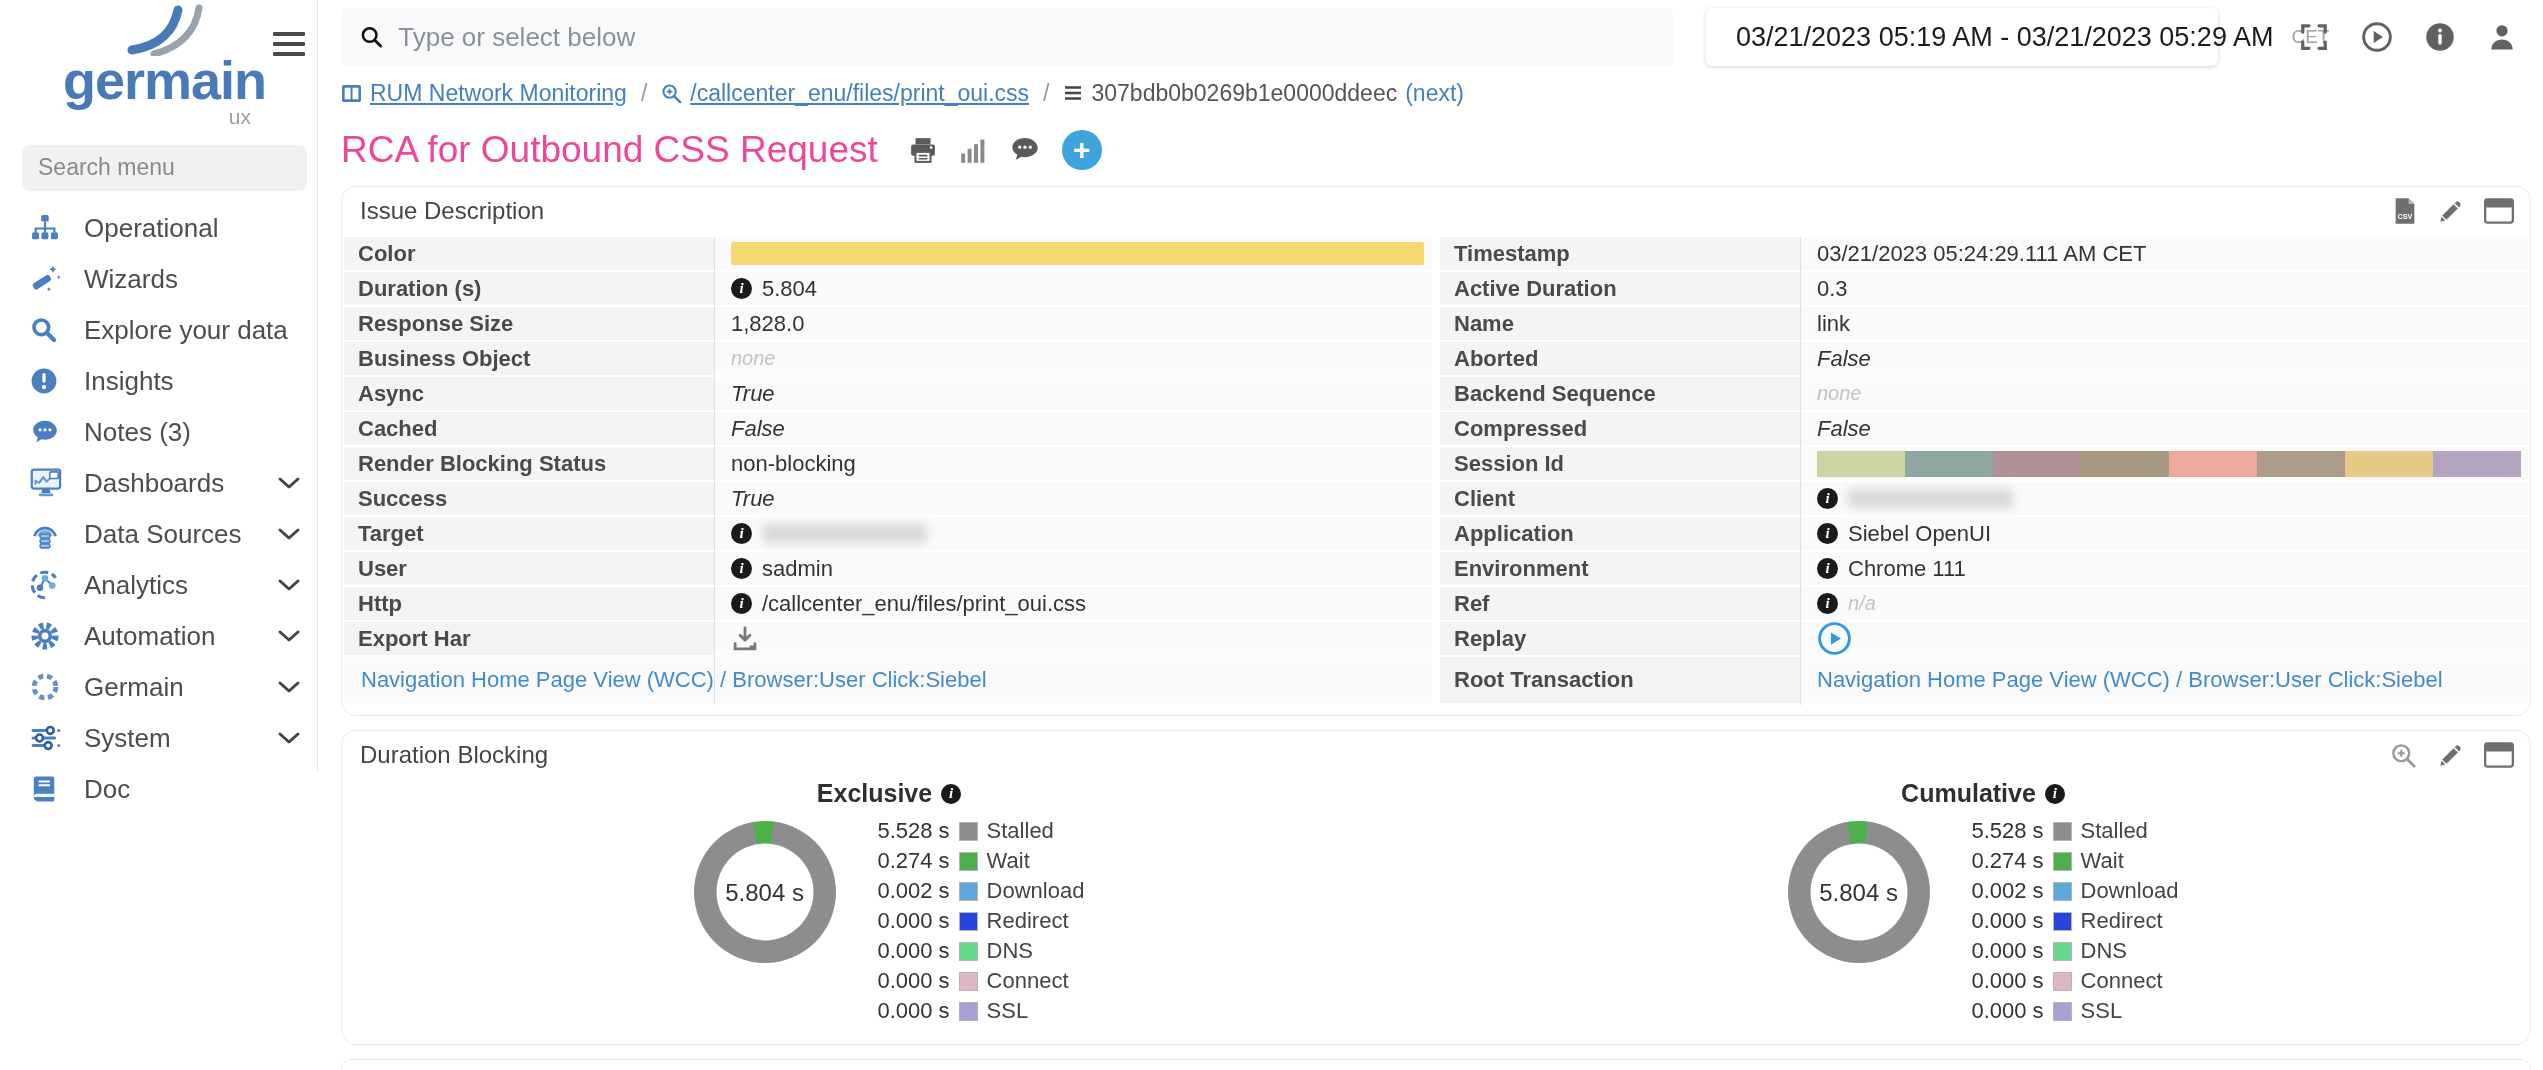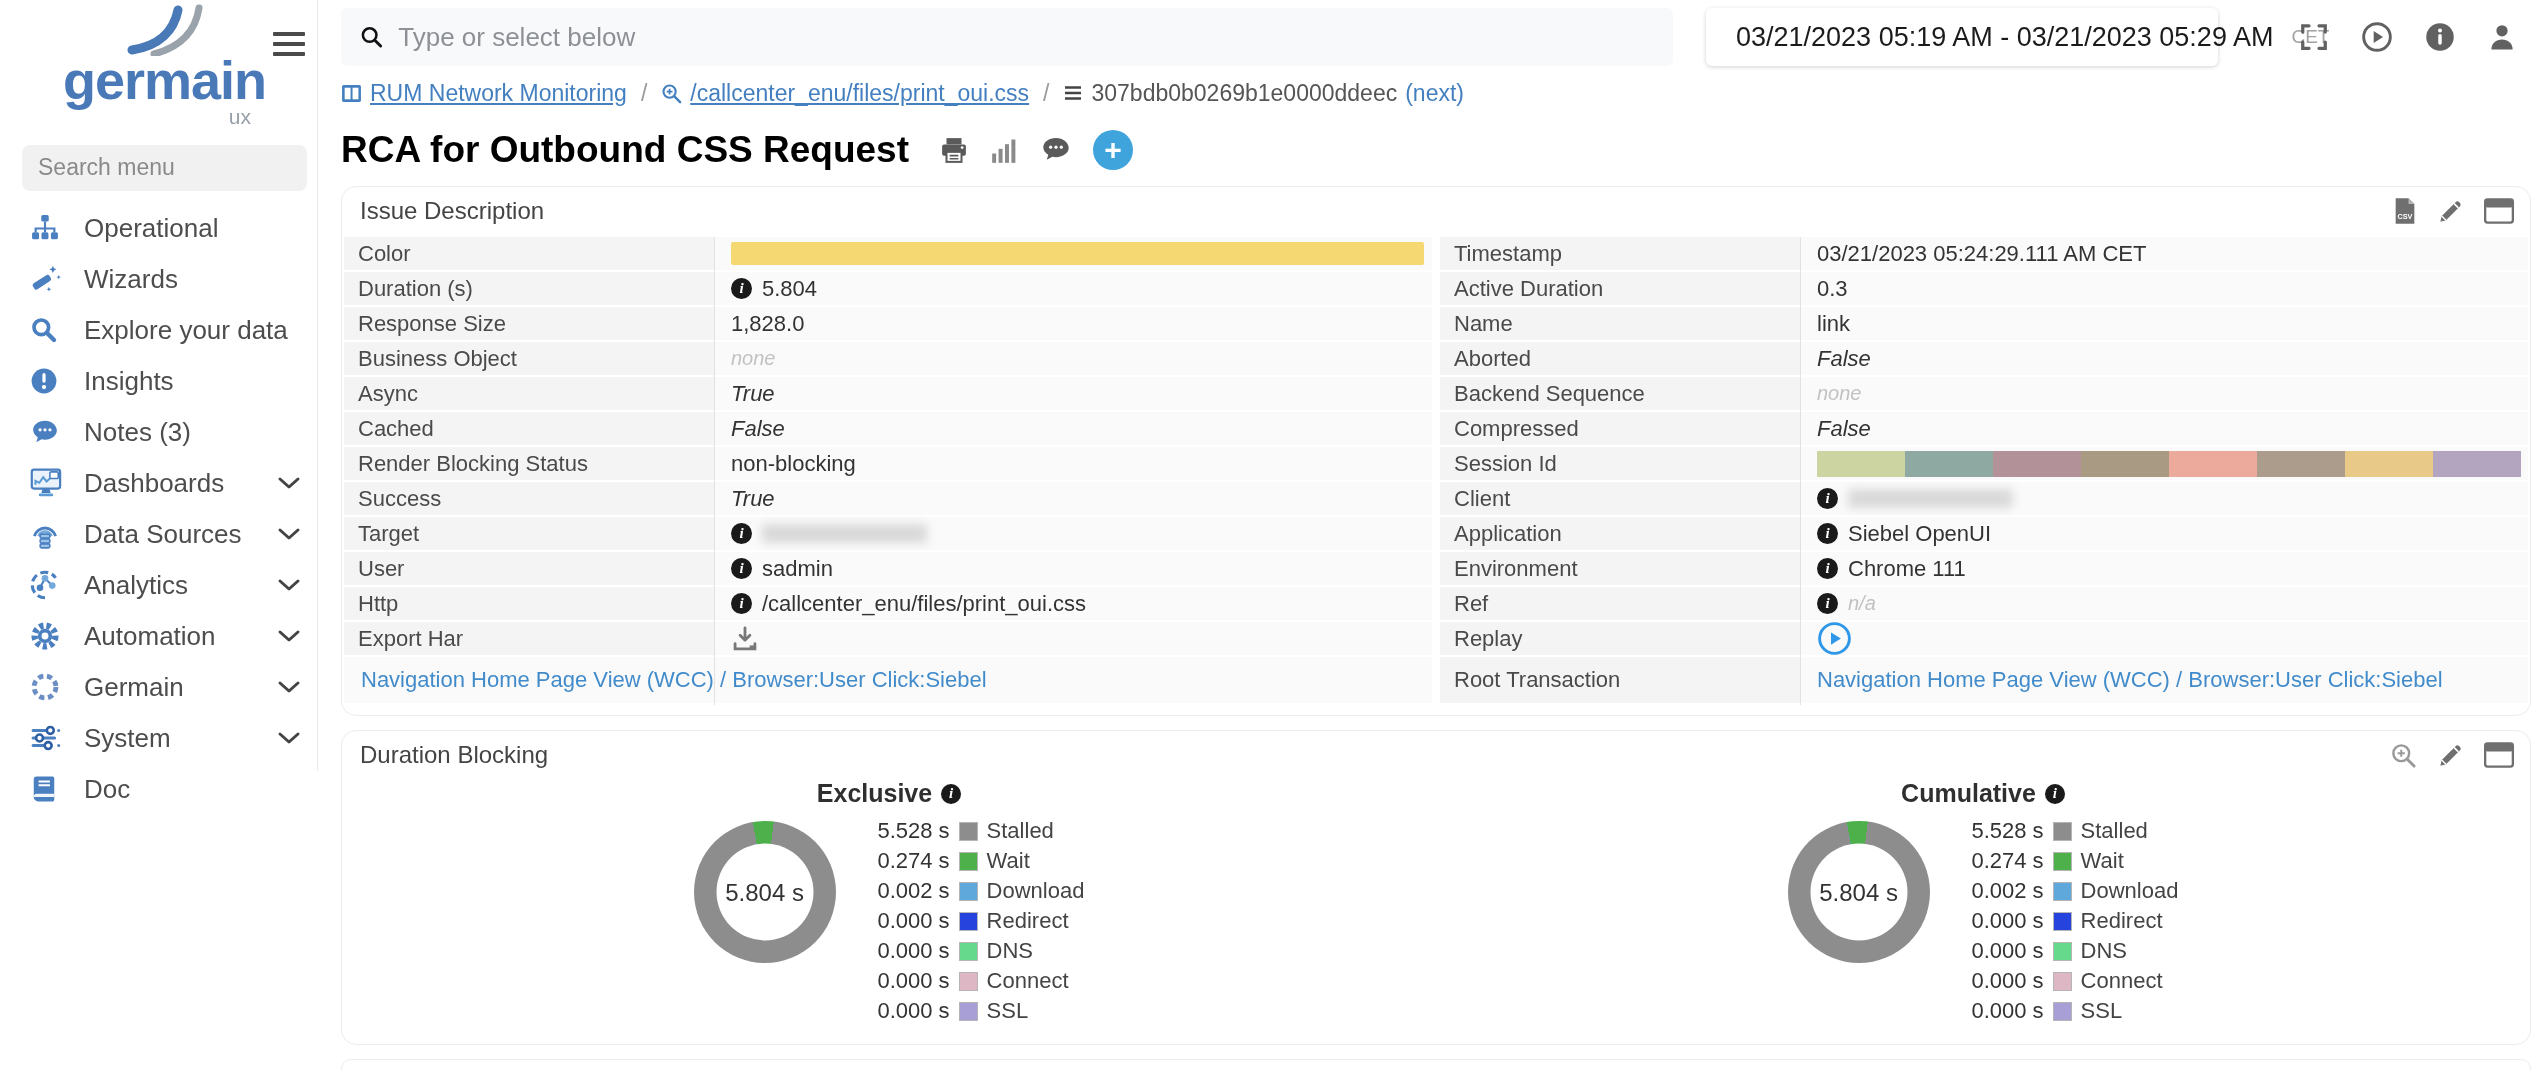--- a/index.html
+++ b/index.html
@@ -58,7 +58,7 @@
   .next-link { color:#4480c0; cursor:pointer; }
   
   .title-row { display:flex; align-items:center; gap:24px; padding:20px 0 0 34px; height:64px; }
-  .page-title { font-size:37px; font-weight:700; color:#000000; }
+  .page-title { font-size:37px; font-weight:400; color:#ec4899; }
   .title-icons { display:flex; align-items:center; gap:22px; margin-left:6px; }
   .plus-btn {
     width:40px; height:40px; border-radius:50%; background:#3fa3dc; color:#fff;

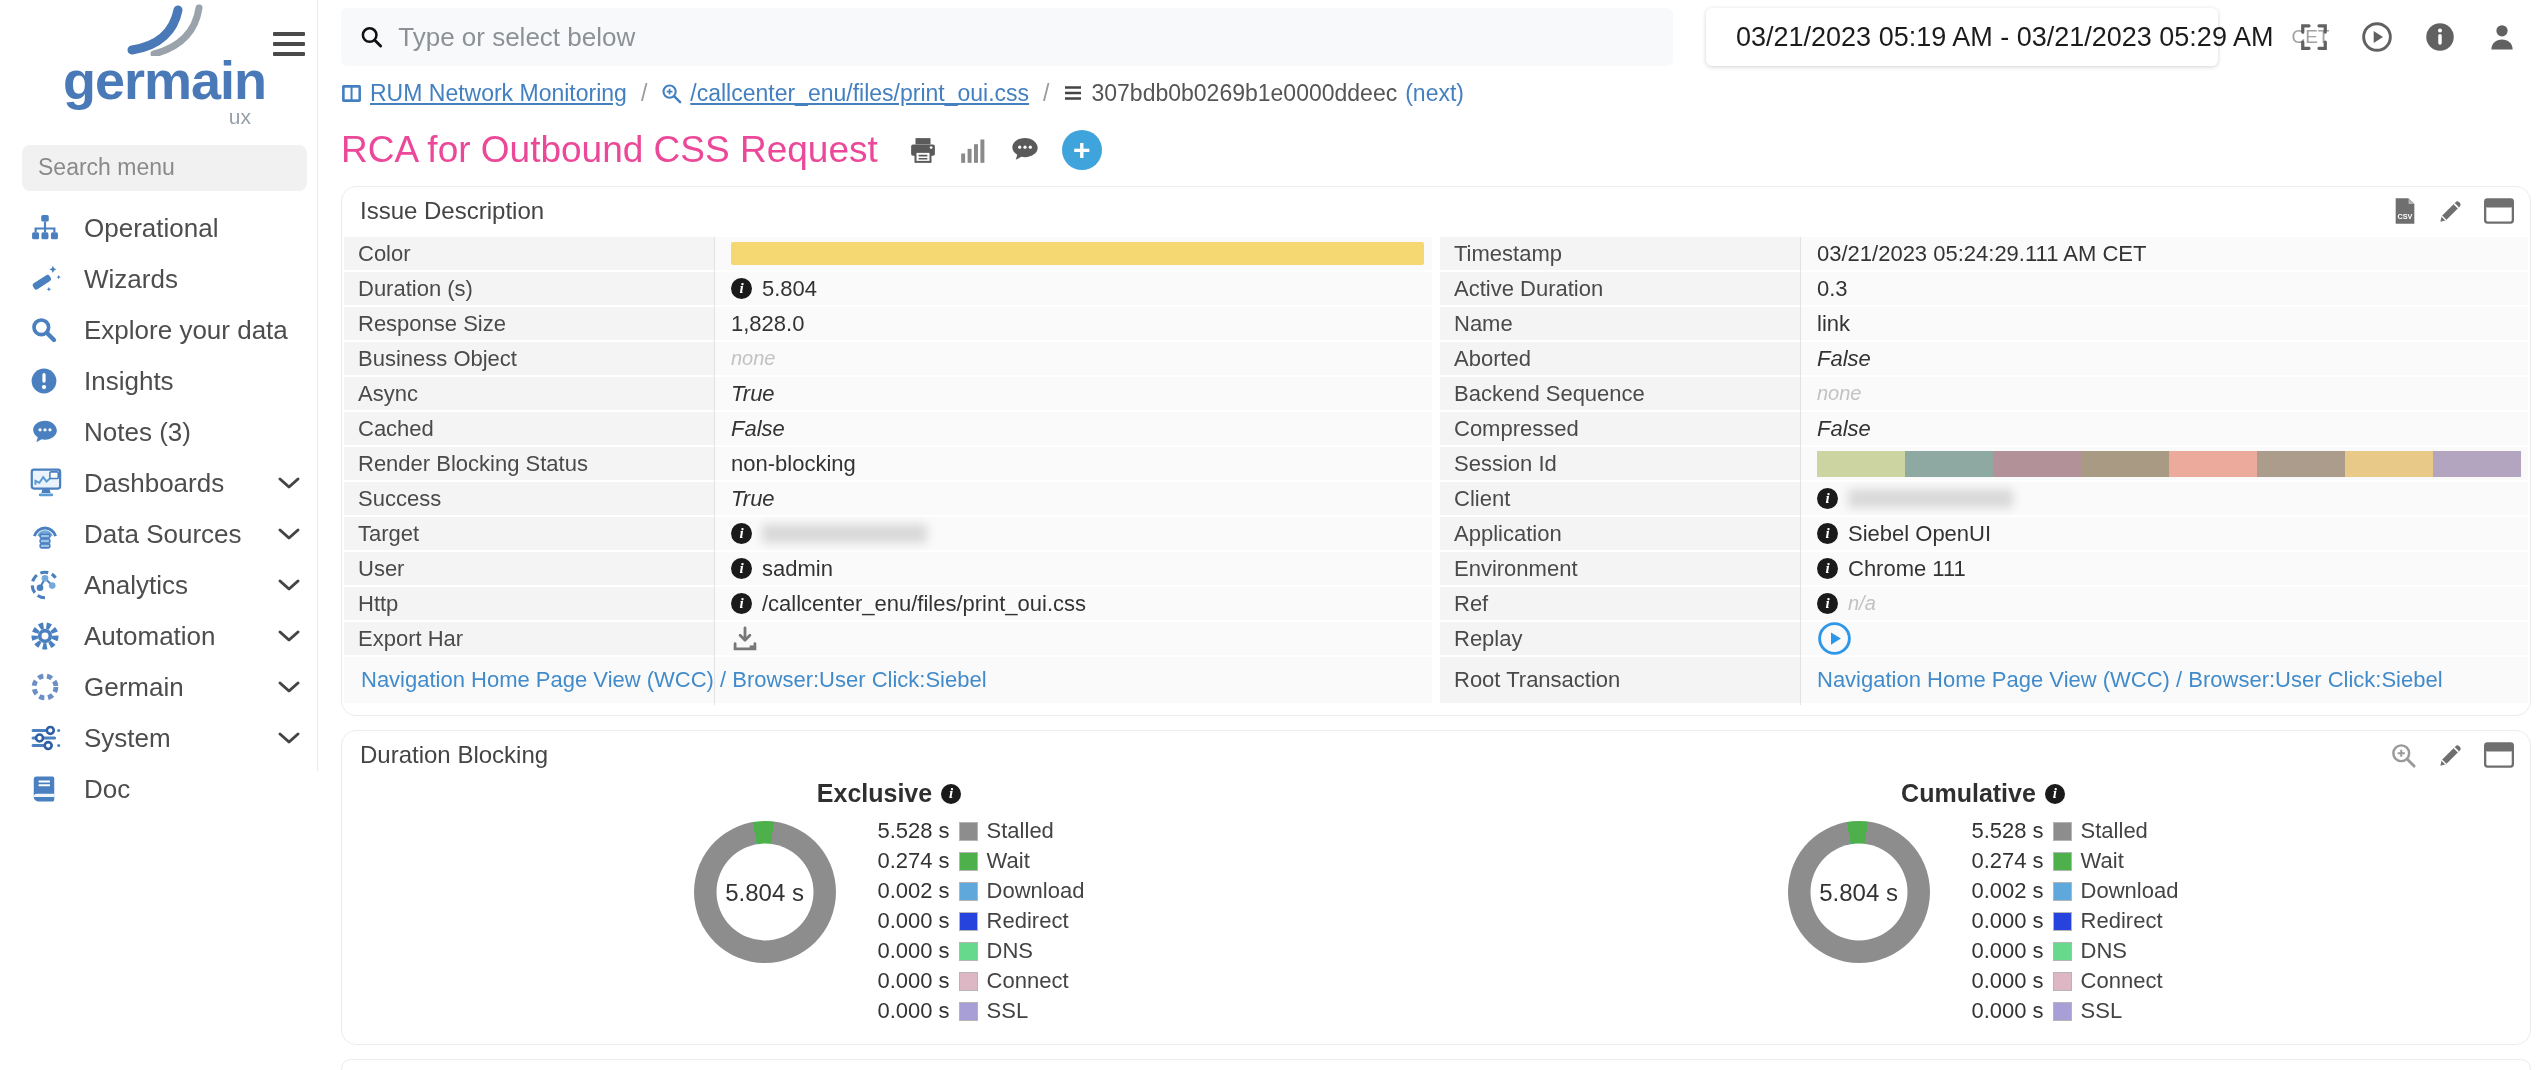--- a/index.html
+++ b/index.html
@@ -77,7 +77,7 @@
   .thalf.left .vline { left:370px; } .thalf.right .vline { left:360px; }
   .trow { display:flex; margin-bottom:2px; height:33px; }
   .trow.tall { height:46px; }
-  .tlabel { background:#f4f4f4; font-size:22px; color:#4a4a4a; display:flex; align-items:center; padding-left:14px; }
+  .tlabel { background:#f4f4f4; font-size:22px; color:#4a4a4a; display:flex; align-items:center; padding-left:14px;font-weight:bold; }
   .thalf.left .tlabel { width:370px; } .thalf.right .tlabel { width:360px; }
   .tvalue { flex:1; background:#fafafa; font-size:22px; color:#333; display:flex; align-items:center; padding-left:17px; gap:10px; }
   .it { font-style:italic; }

